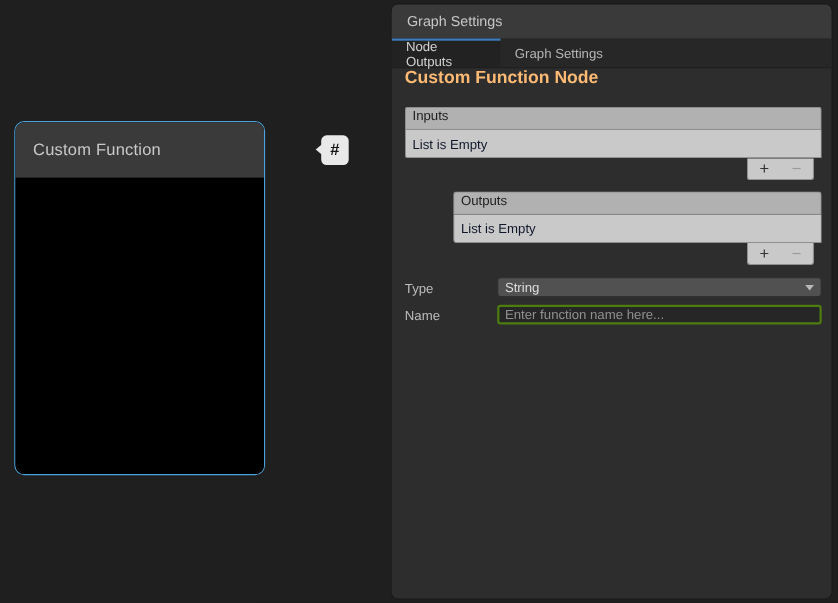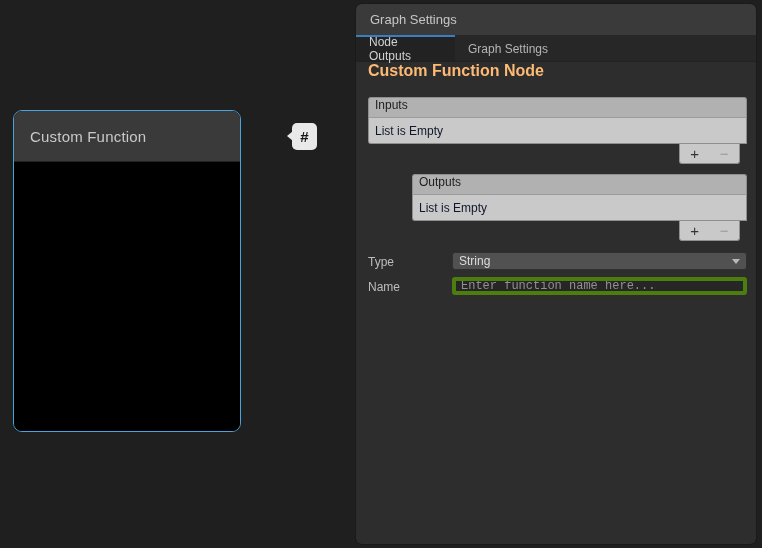--- a/index.html
+++ b/index.html
@@ -104,9 +104,9 @@
   }
 
   .text-input {
-    flex: 1; height: 18px; background: #262626; border: 4px solid #4d7c0f; border-radius: 3px;
+    flex: 1; height: 18px; background: #262626; border: 2px solid #4d7c0f; border-radius: 3px;
     color: #d4d4d4; font-size: 12px; padding: 0 5px; outline: none;
-    font-family: Liberation Mono, monospace;
+    font-family: Liberation Sans, sans-serif;
   }
   .text-input::placeholder, .text-area::placeholder { color: #909090; opacity: 1; }
 

